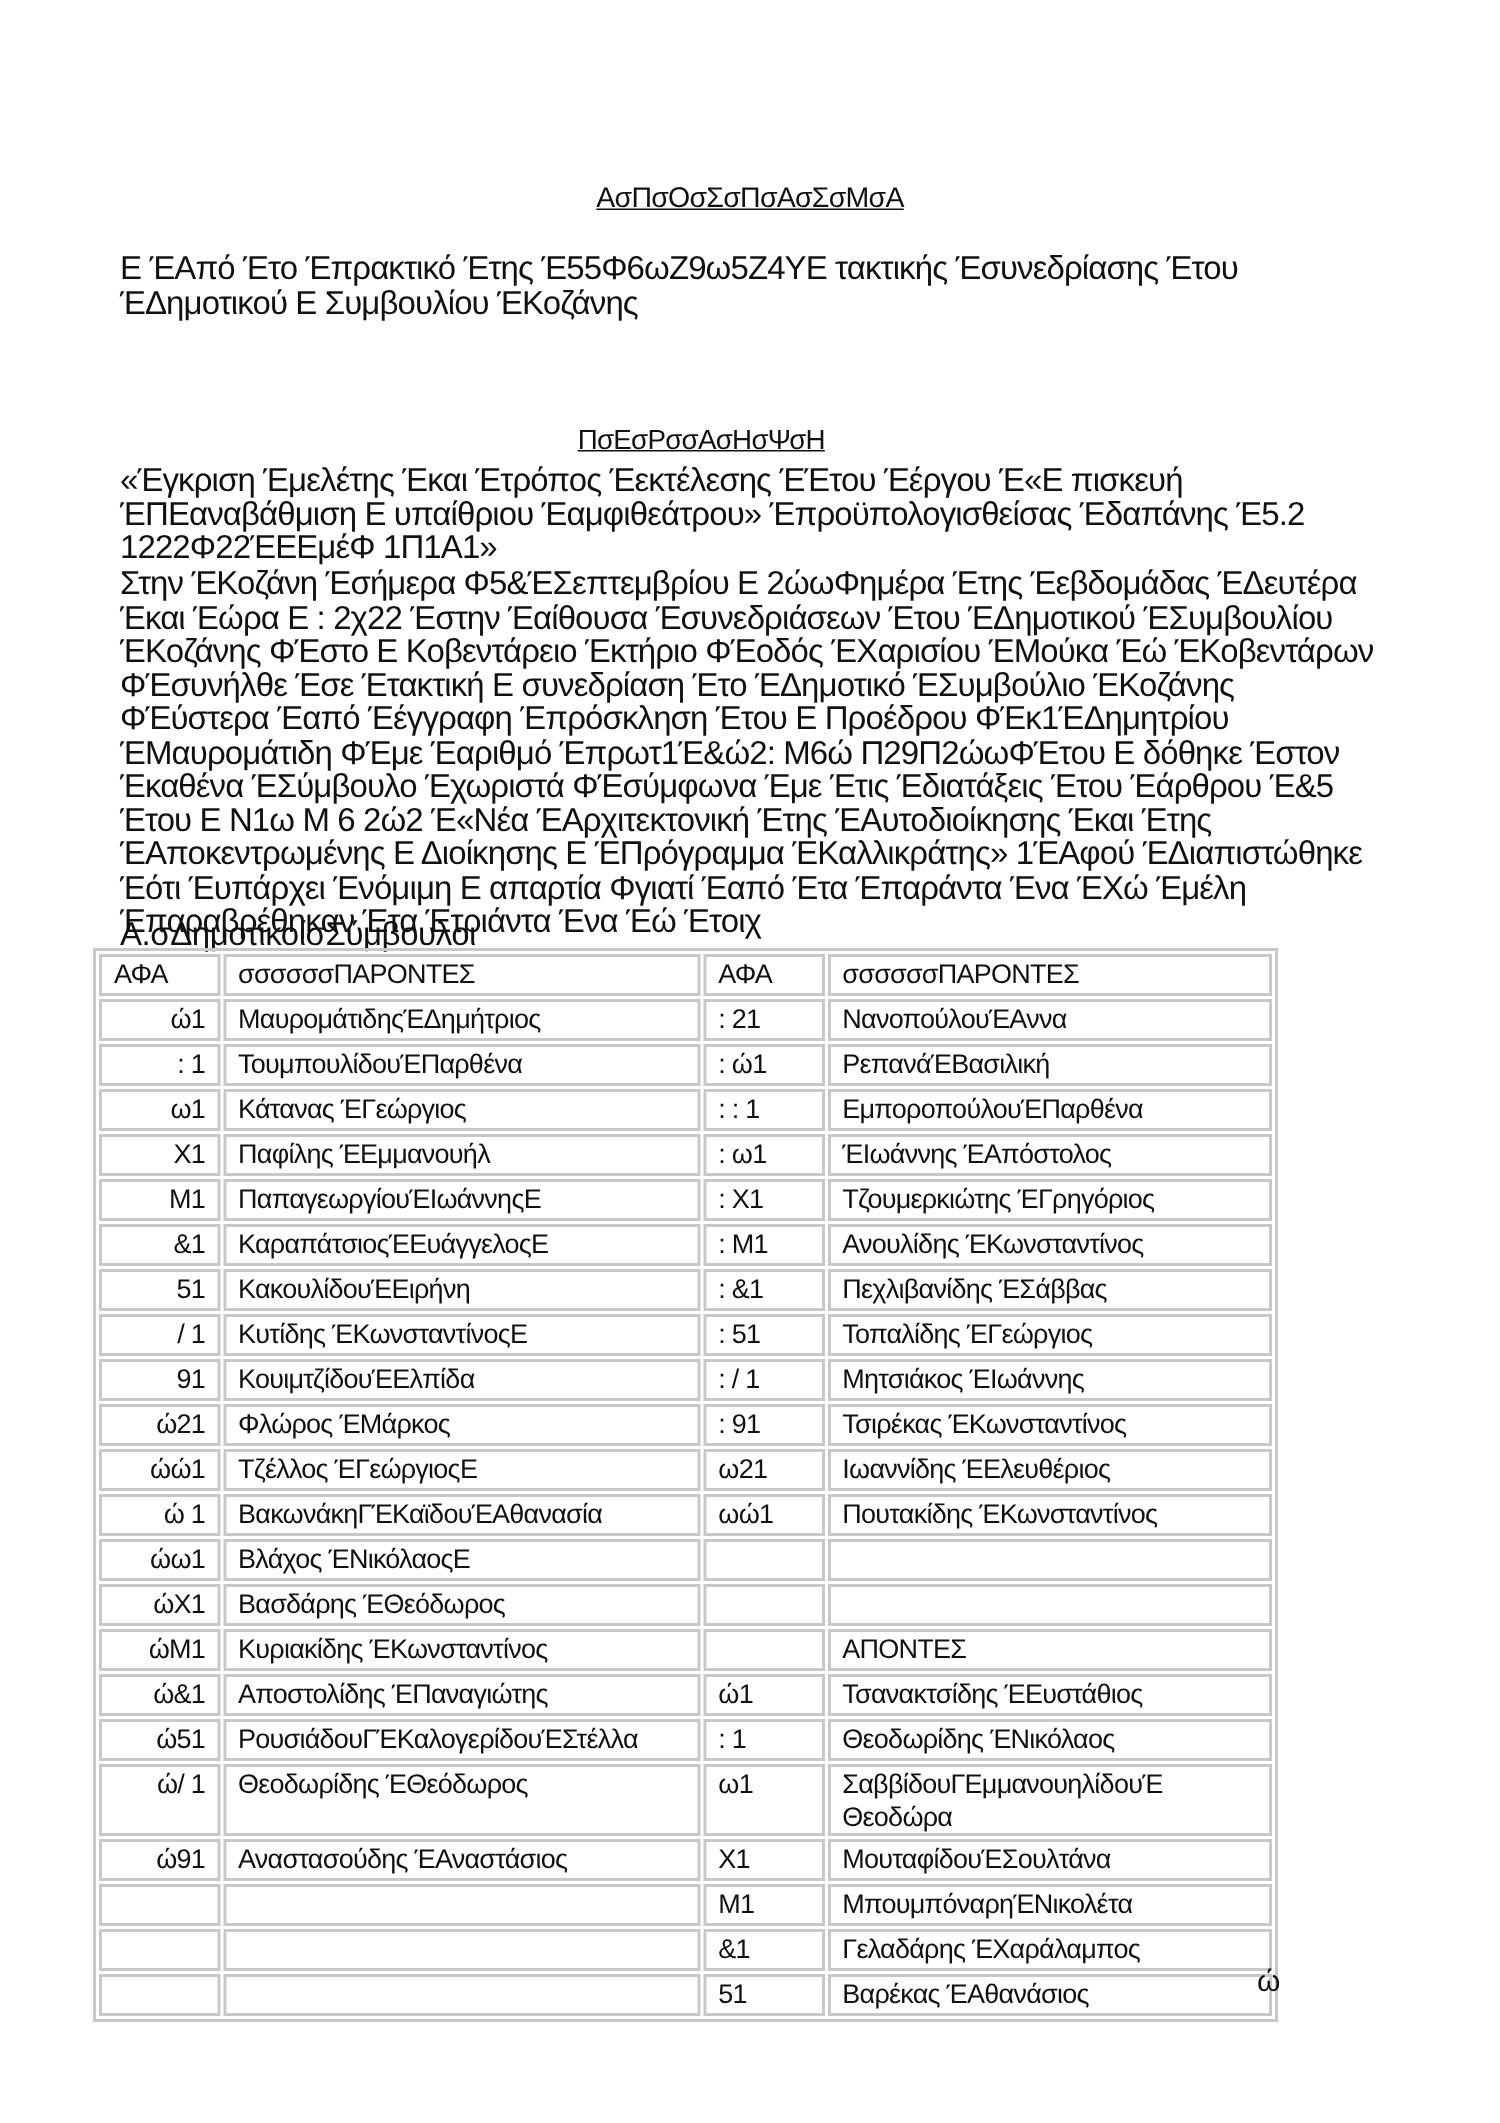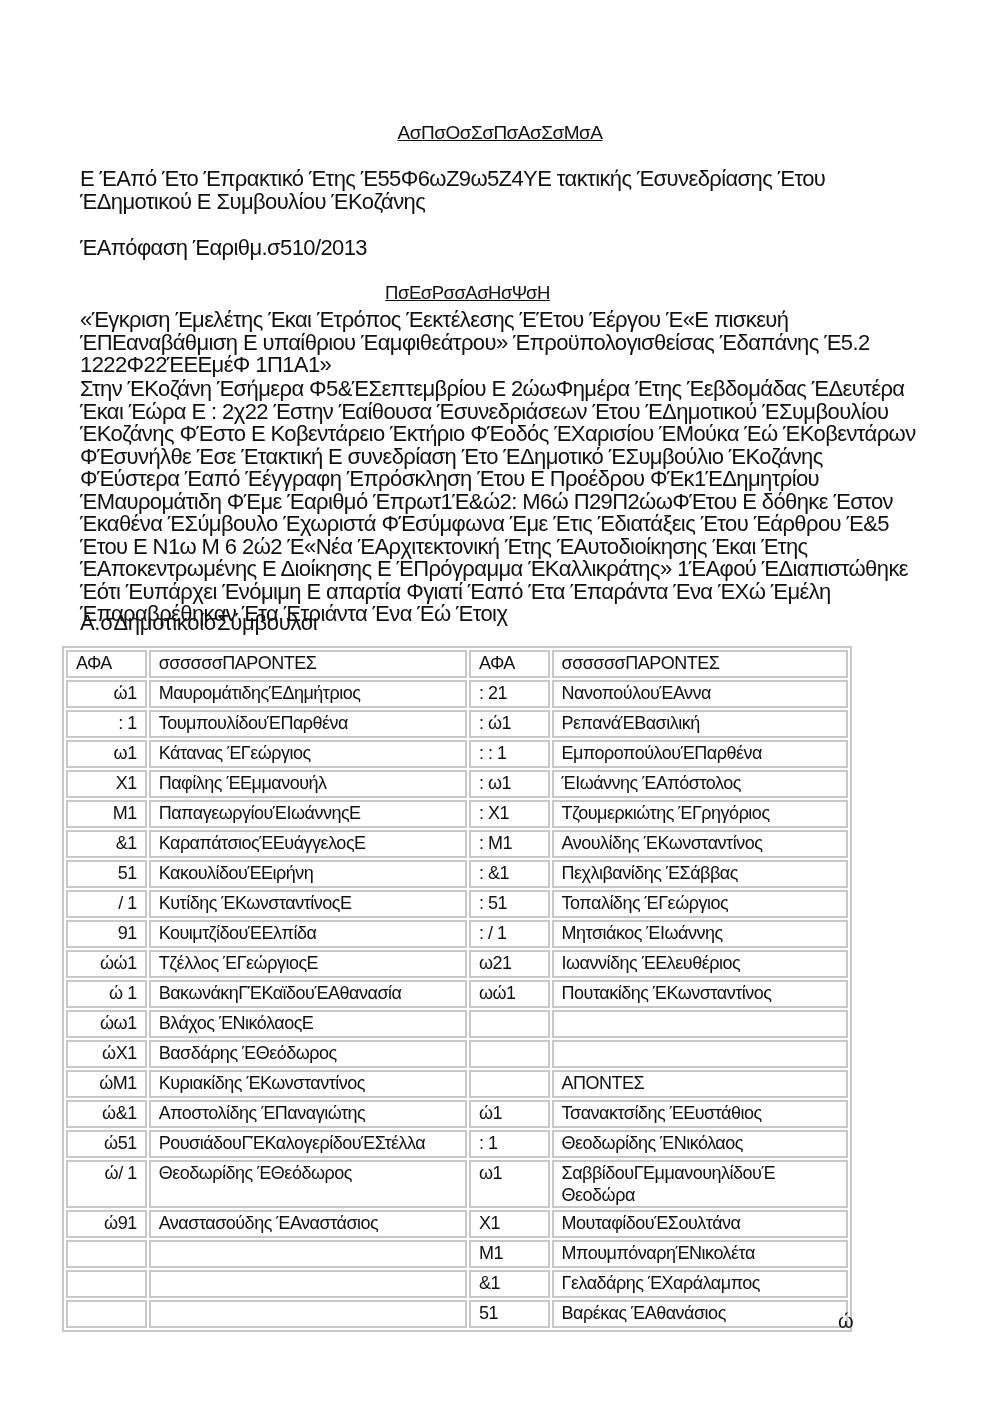--- a/index.html
+++ b/index.html
@@ -28,7 +28,6 @@
 <div class="page">
   <div class="title">ΑσΠσΟσΣσΠσΑσΣσΜσΑ</div>
   <div class="para p-intro">Ε ΈΑπό Έτο Έπρακτικό Έτης Έ55Φ6ωΖ9ω5Ζ4ΥΕ τακτικής Έσυνεδρίασης Έτου ΈΔημοτικού Ε Συμβουλίου ΈΚοζάνης</div>
-  <div class="para p-decision">ΈΑπόφαση Έαριθμ.σ510/2013</div>
   <div class="subtitle">ΠσΕσΡσσΑσΗσΨσΗ</div>
   <div class="para p-subject">«Έγκριση Έμελέτης Έκαι Έτρόπος Έεκτέλεσης ΈΈτου Έέργου Έ«Ε πισκευή ΈΠΕαναβάθμιση Ε υπαίθριου Έαμφιθεάτρου» Έπροϋπολογισθείσας Έδαπάνης Έ5.2 1222Φ22ΈΕΕμέΦ 1Π1Α1»</div>
   <div class="para p-body">Στην ΈΚοζάνη Έσήμερα Φ5&amp;ΈΣεπτεμβρίου Ε 2ώωΦημέρα Έτης Έεβδομάδας ΈΔευτέρα Έκαι Έώρα Ε : 2χ22 Έστην Έαίθουσα Έσυνεδριάσεων Έτου ΈΔημοτικού ΈΣυμβουλίου ΈΚοζάνης ΦΈστο Ε Κοβεντάρειο Έκτήριο ΦΈοδός ΈΧαρισίου ΈΜούκα Έώ ΈΚοβεντάρων ΦΈσυνήλθε Έσε Έτακτική Ε συνεδρίαση Έτο ΈΔημοτικό ΈΣυμβούλιο ΈΚοζάνης ΦΈύστερα Έαπό Έέγγραφη Έπρόσκληση Έτου Ε Προέδρου ΦΈκ1ΈΔημητρίου ΈΜαυρομάτιδη ΦΈμε Έαριθμό Έπρωτ1Έ&amp;ώ2: Μ6ώ Π29Π2ώωΦΈτου Ε δόθηκε Έστον Έκαθένα ΈΣύμβουλο Έχωριστά ΦΈσύμφωνα Έμε Έτις Έδιατάξεις Έτου Έάρθρου Έ&amp;5 Έτου Ε Ν1ω Μ 6 2ώ2 Έ«Νέα ΈΑρχιτεκτονική Έτης ΈΑυτοδιοίκησης Έκαι Έτης ΈΑποκεντρωμένης Ε Διοίκησης Ε ΈΠρόγραμμα ΈΚαλλικράτης» 1ΈΑφού ΈΔιαπιστώθηκε Έότι Έυπάρχει Ένόμιμη Ε απαρτία Φγιατί Έαπό Έτα Έπαράντα Ένα ΈΧώ Έμέλη Έπαραβρέθηκαν Έτα Έτριάντα Ένα Έώ Έτοιχ</div>

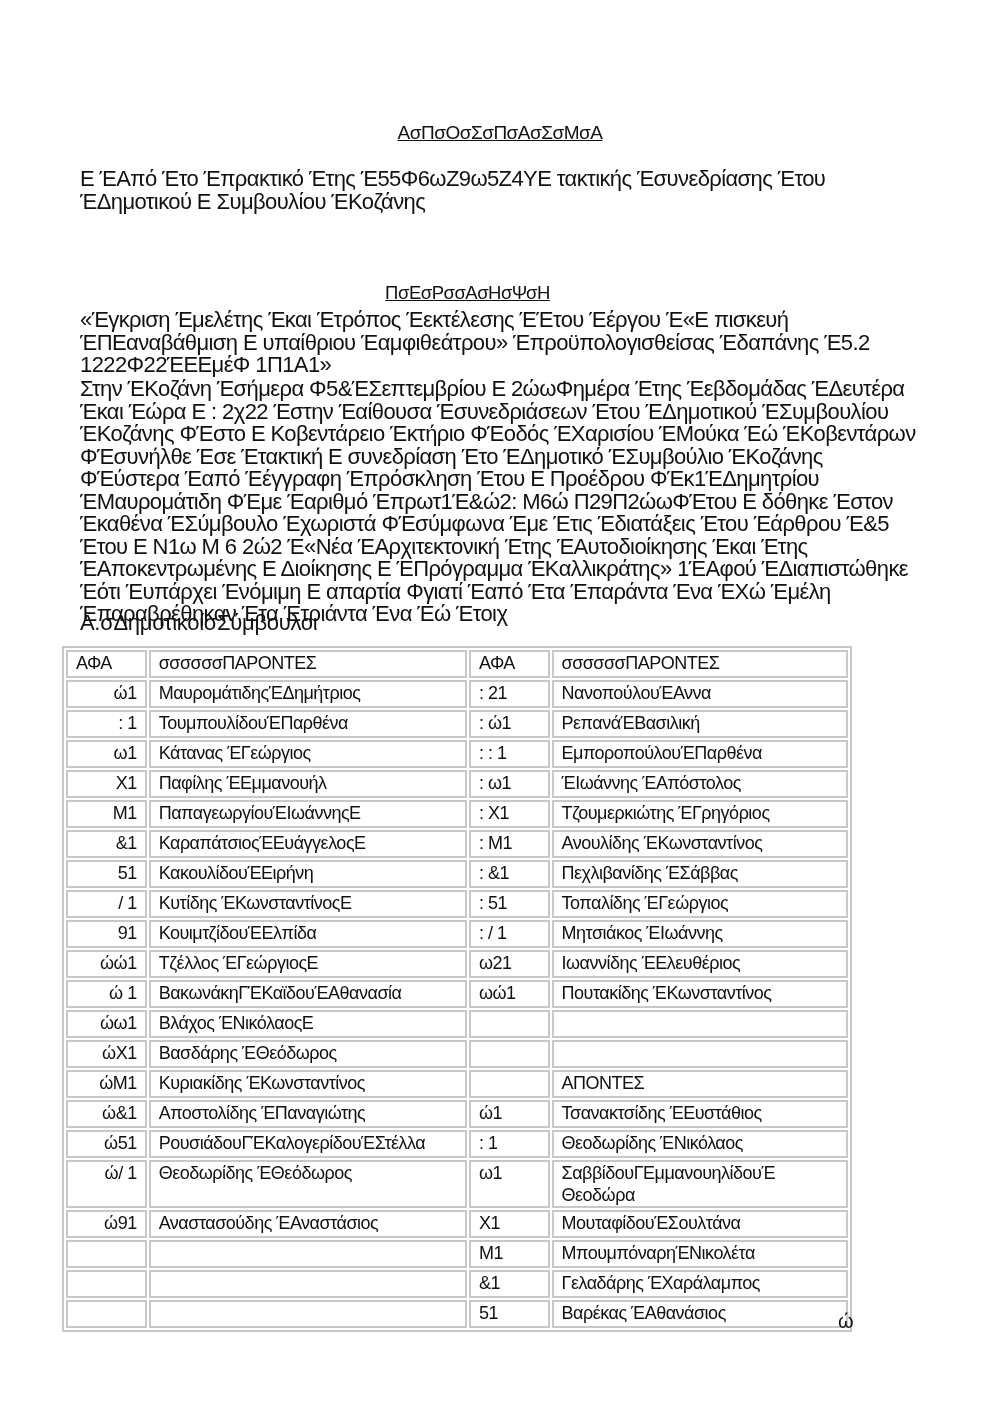--- a/index.html
+++ b/index.html
@@ -13,7 +13,7 @@
   .p-subject { top:309px; }
   .p-body { top:378px; }
   .section-label { position:absolute; left:80px; top:610px; font-size:22px; letter-spacing:-0.3px; }
-  table.members { position:absolute; left:62px; top:632px; width:790px; border-collapse:separate; border-spacing:2px; border:2px solid #c8c8c8; font-size:18px;margin-top:14px; }
+  table.members { position:absolute; left:62px; top:632px; width:790px; border-collapse:separate; border-spacing:2px; border:2px solid #c8c8c8; font-size:18px; }
   table.members td { border:2px solid #c8c8c8; padding:0 8px; height:24px; line-height:22px; letter-spacing:-0.5px; vertical-align:top; }
   td.num-l { width:52px; text-align:right; }
   td.name-l { width:300px; }

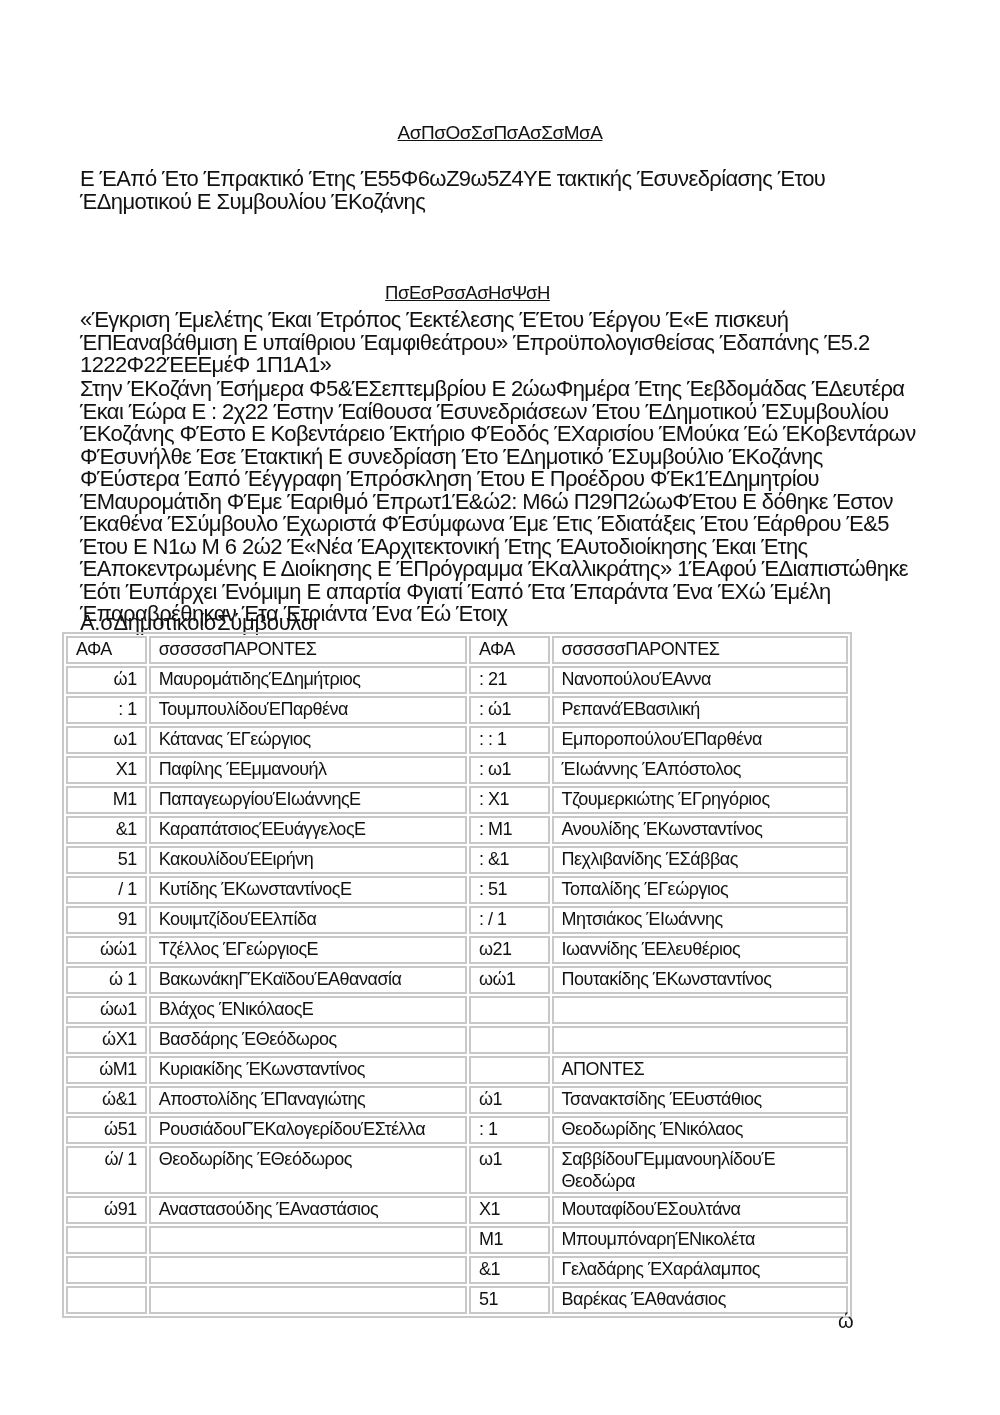--- a/index.html
+++ b/index.html
@@ -96,6 +96,12 @@
           <td class="name-r">Μητσιάκος ΈΙωάννης</td>
         </tr>
         <tr>
+          <td class="num-l">ώ21</td>
+          <td class="name-l">Φλώρος ΈΜάρκος</td>
+          <td class="num-r">: 91</td>
+          <td class="name-r">Τσιρέκας ΈΚωνσταντίνος</td>
+        </tr>
+        <tr>
           <td class="num-l">ώώ1</td>
           <td class="name-l">Τζέλλος ΈΓεώργιοςΕ</td>
           <td class="num-r">ω21</td>

